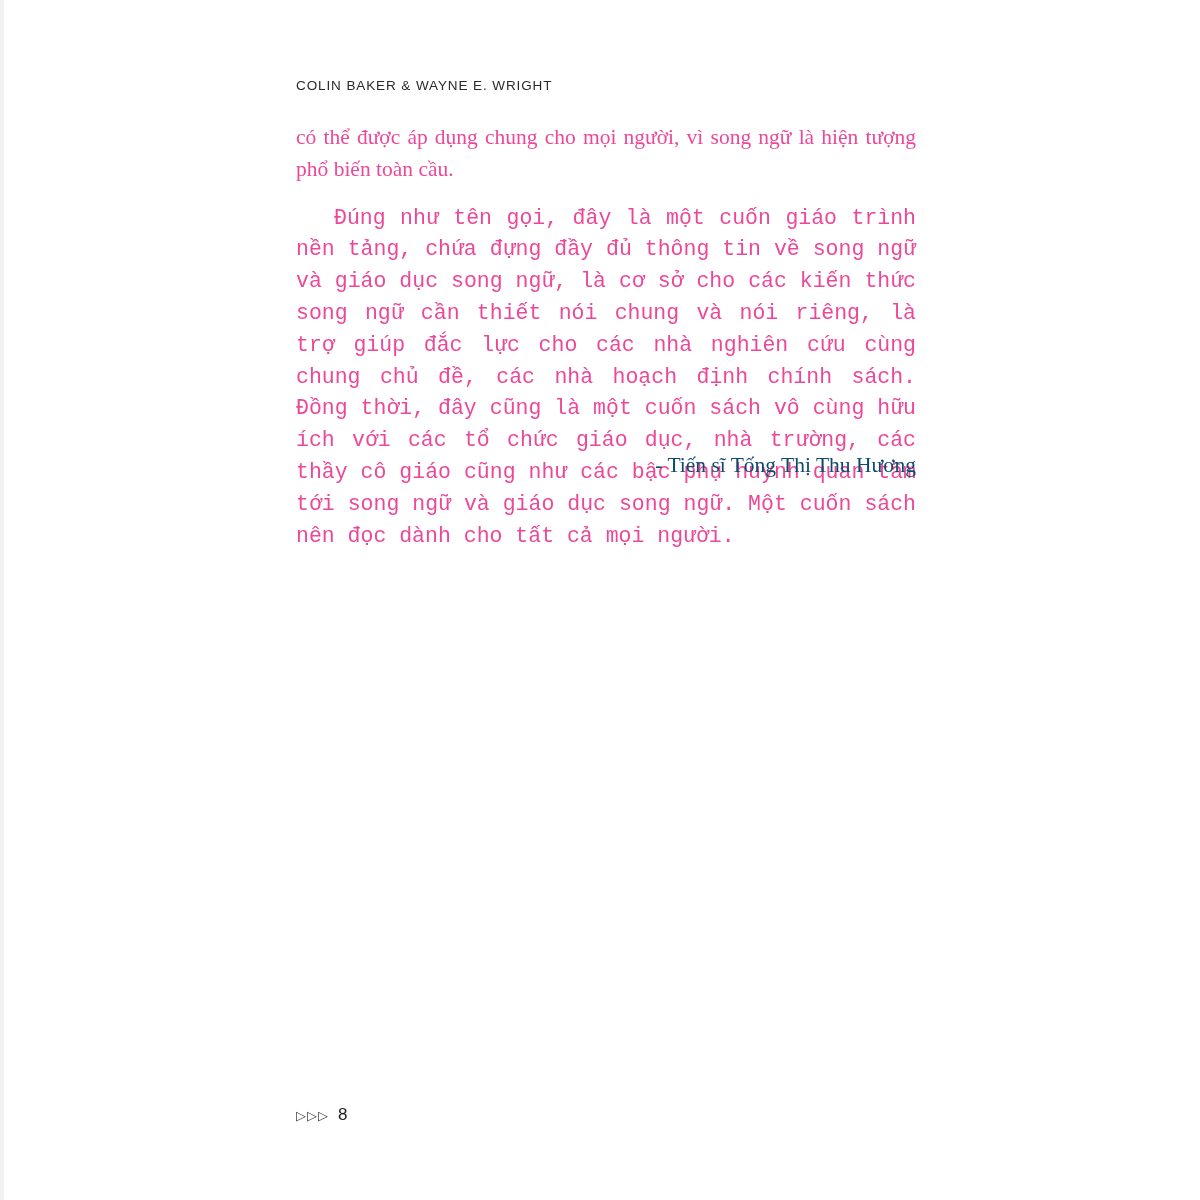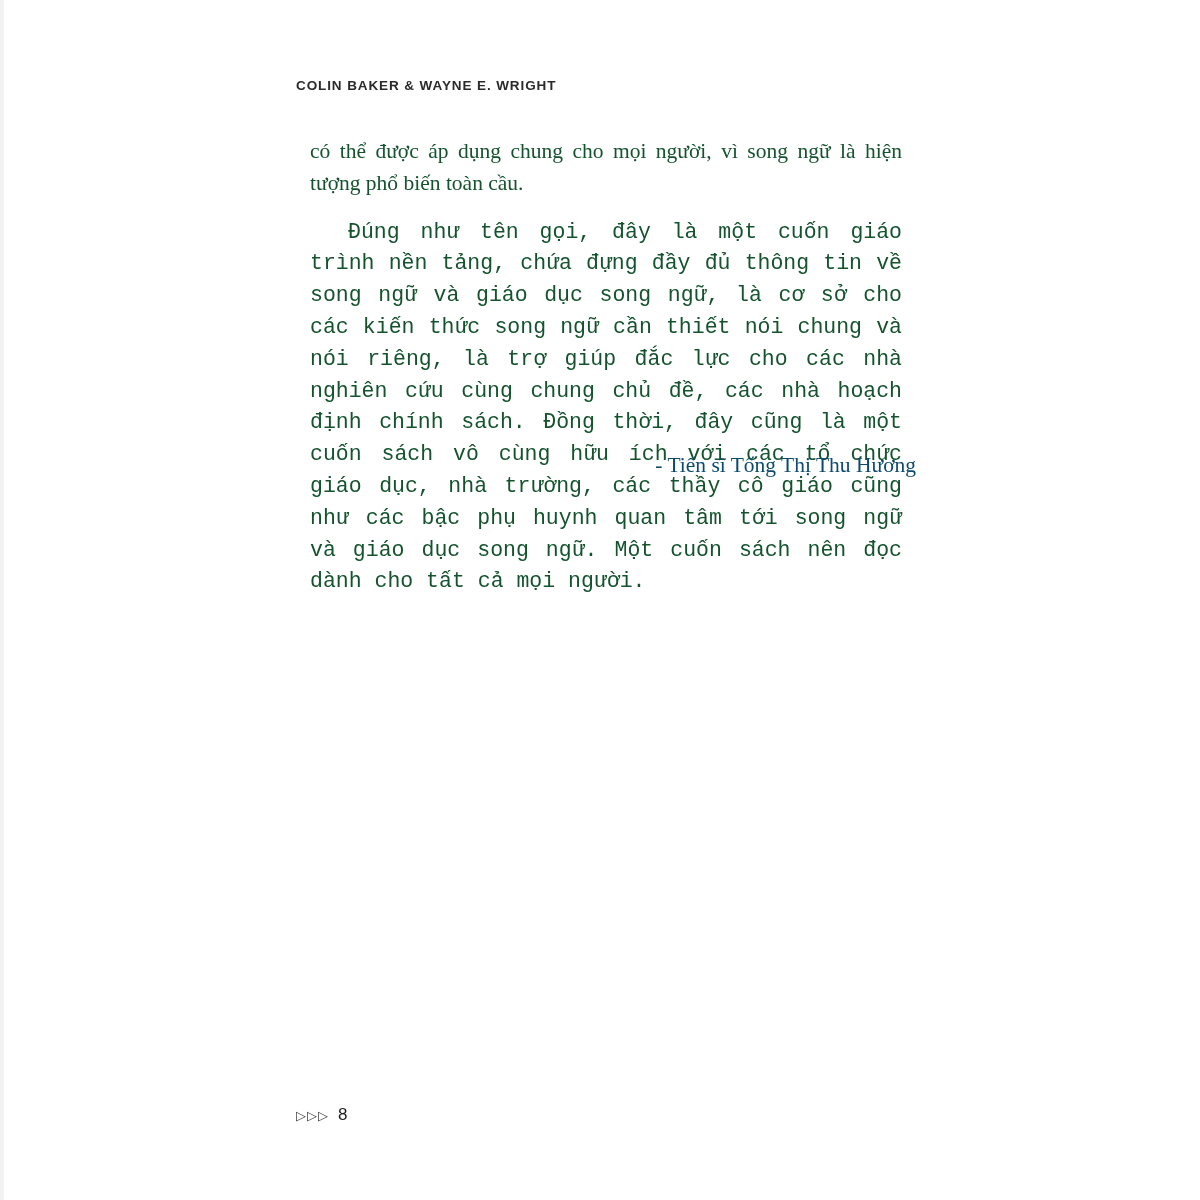--- a/index.html
+++ b/index.html
@@ -41,7 +41,6 @@
     letter-spacing: 0.9px;
     color: #2a2a2a;
     white-space: nowrap;
-    font-weight: bold;
   }
 
   .body-text {

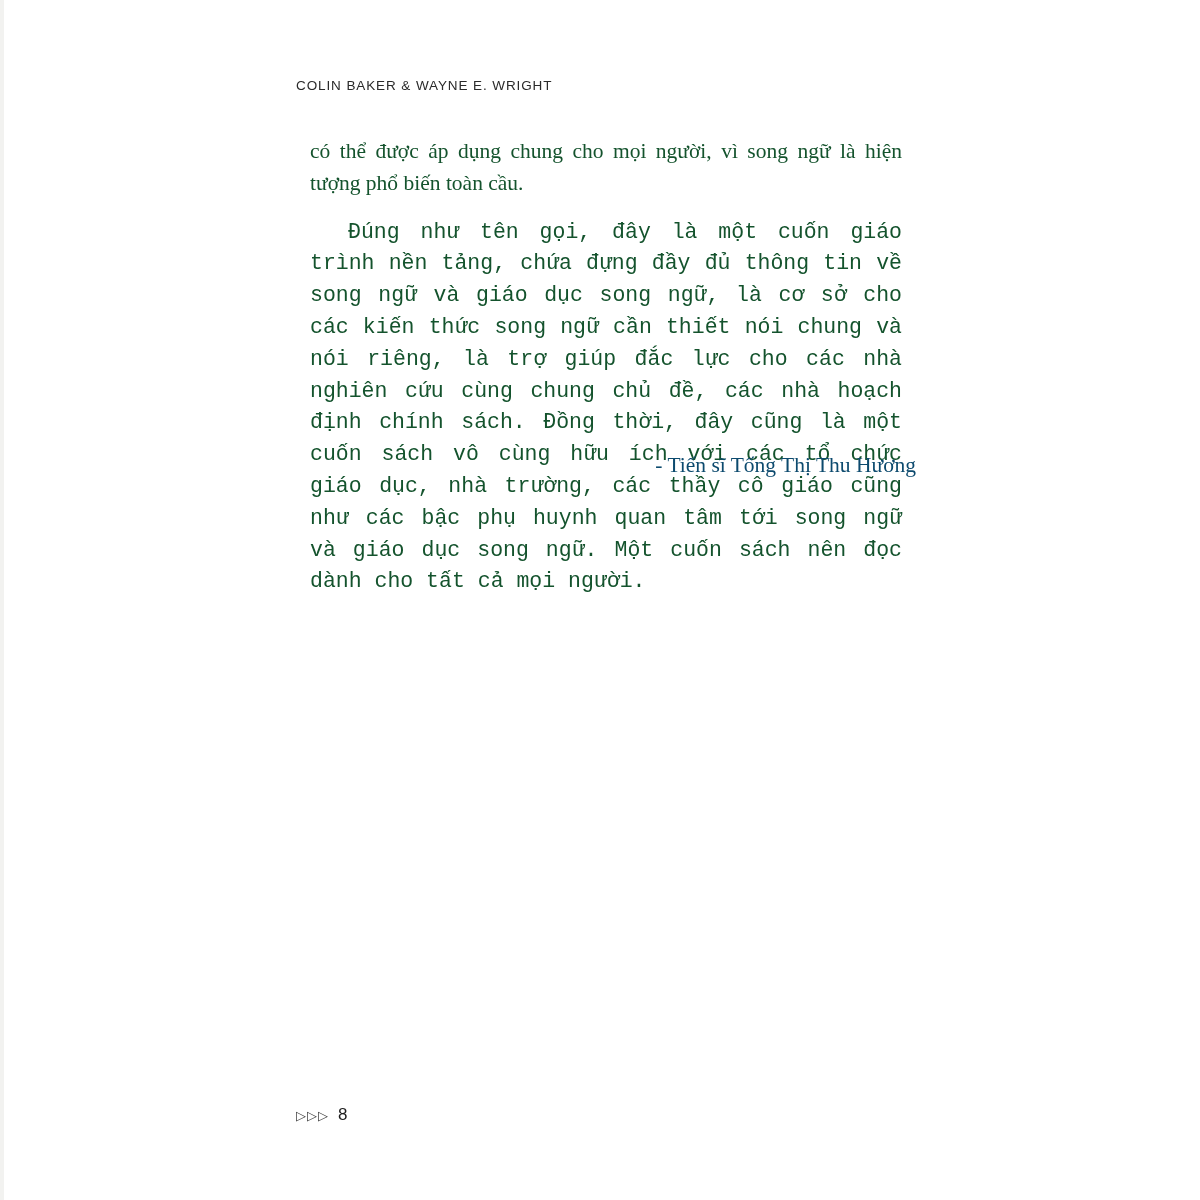--- a/index.html
+++ b/index.html
@@ -51,12 +51,12 @@
   }
 
   .body-text p {
-    margin: 14px;
+    margin: 0;
     font-size: 21.5px;
     line-height: 31.8px;
     text-align: justify;
     text-justify: inter-word;
-    color: #14532d;
+    color: #ec4899;
     hyphens: none;
   }
 

